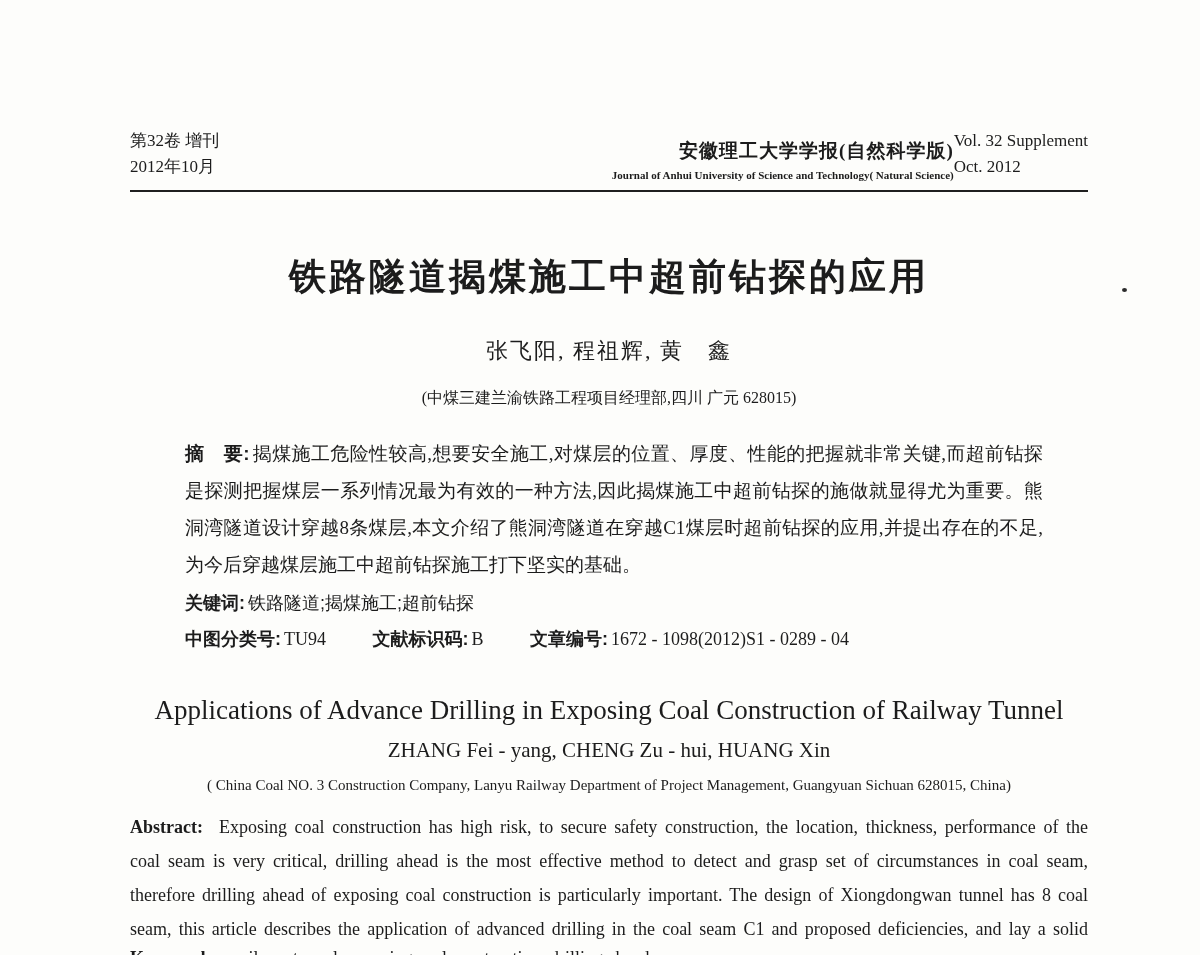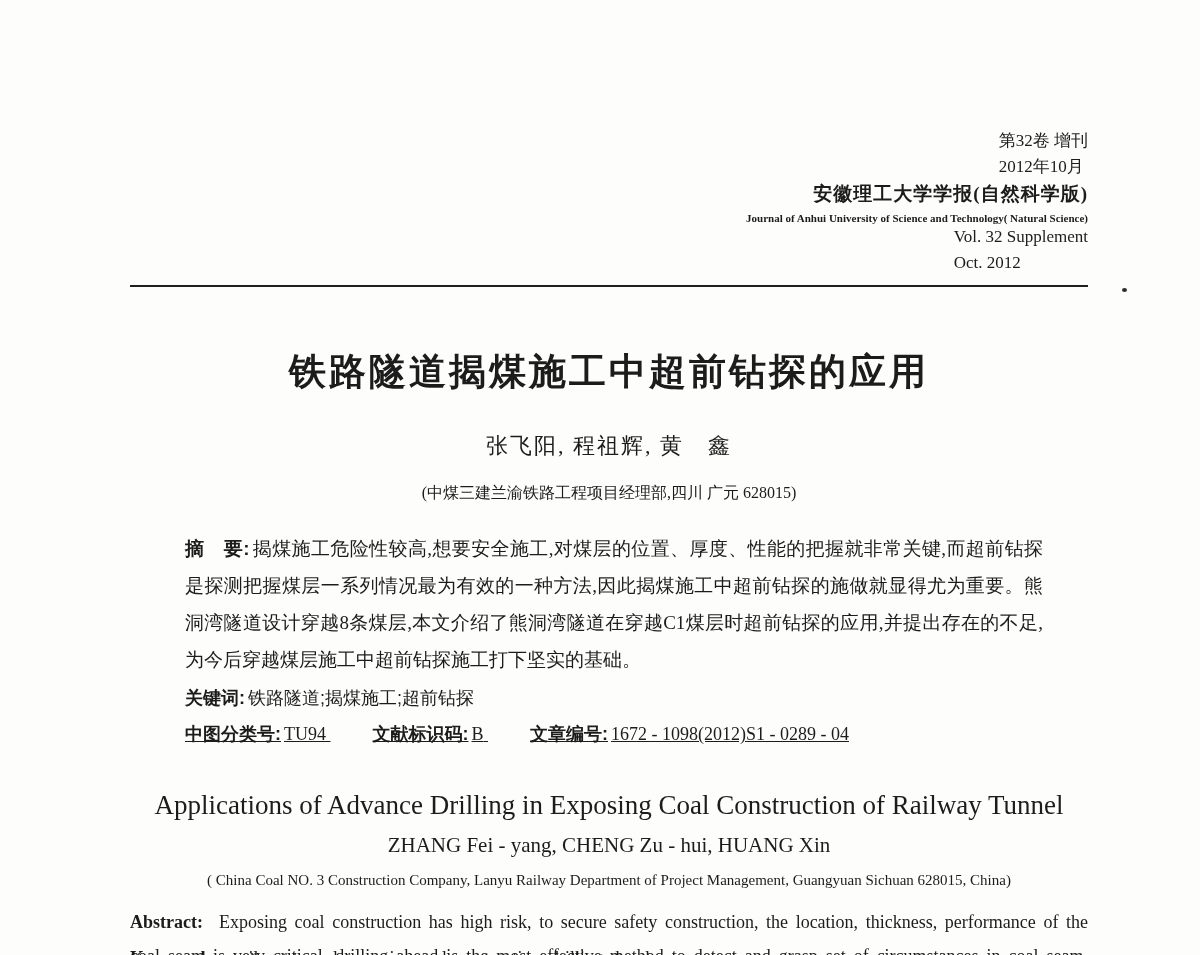--- a/index.html
+++ b/index.html
@@ -26,7 +26,6 @@
     align-items: flex-end;
     border-bottom: 2px solid #1f1f1f;
     padding-bottom: 9px;
-    flex-direction: column;
   }
   .jh-left {
     font-size: 17px;

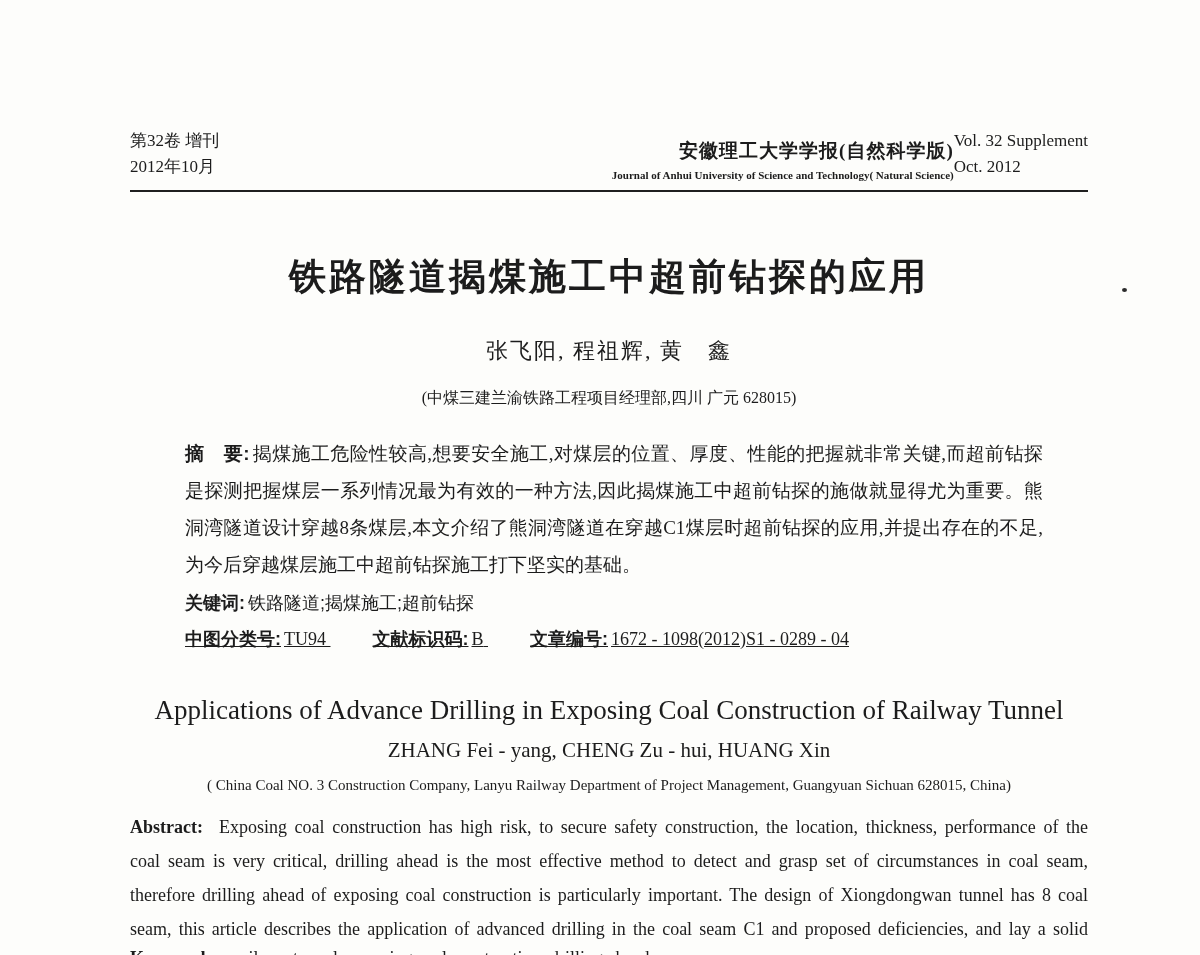--- a/index.html
+++ b/index.html
@@ -93,7 +93,6 @@
     margin: 4px 45px 0 55px;
     font-size: 18px;
     line-height: 32px;
-    text-decoration: underline;
   }
   .clc-group { margin-right: 42px; }
   .clc-group:last-child { margin-right: 0; }

